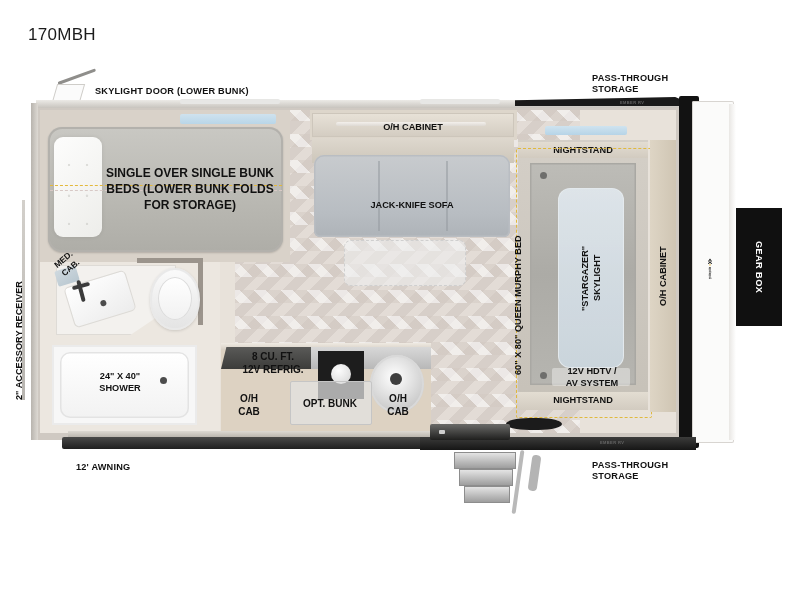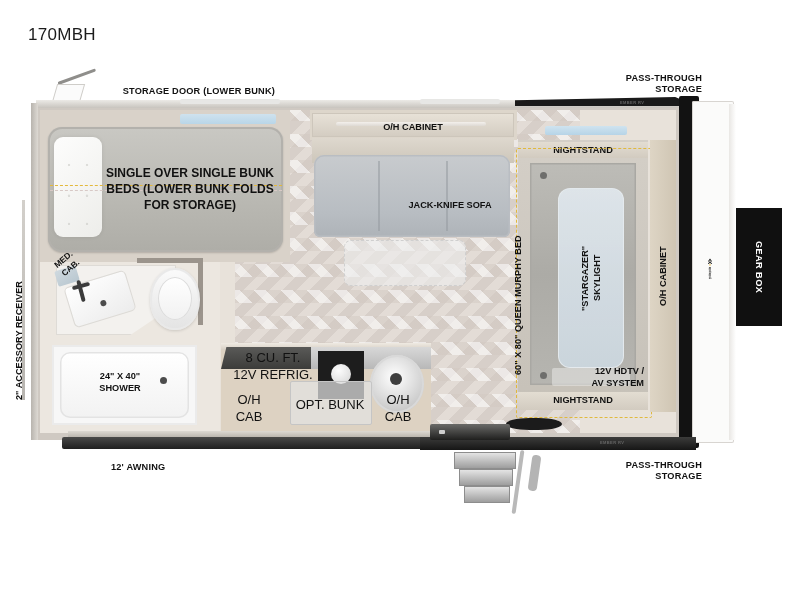--- a/index.html
+++ b/index.html
@@ -20,7 +20,7 @@
   
   .callout{
     position:absolute;font-size:9.2px;font-weight:bold;color:#111;
-    letter-spacing:.2px;line-height:1.18;text-align:right;white-space:pre-line;
+    letter-spacing:.2px;line-height:1.18;text-align:left;white-space:pre-line;
   }
 
   

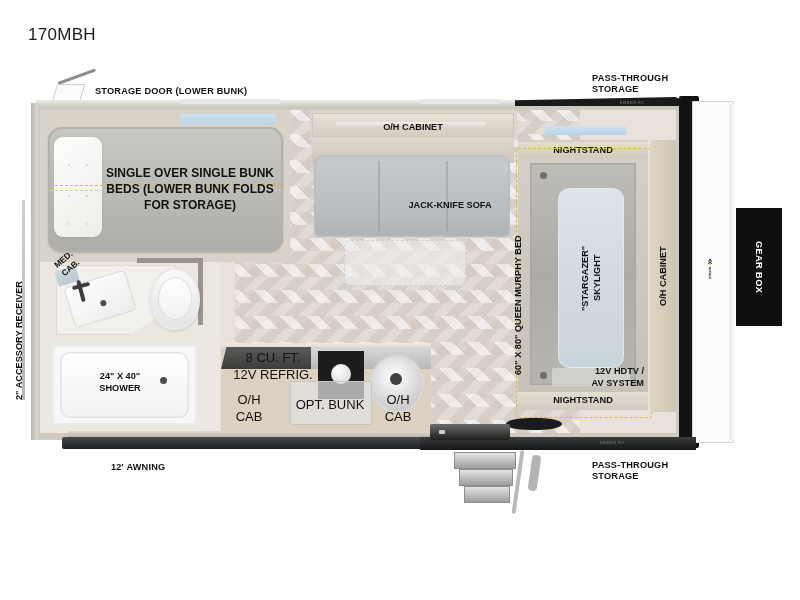--- a/index.html
+++ b/index.html
@@ -453,7 +453,7 @@
 
   <div class="model-title">170MBH</div>
 
-  <div class="callout" style="left:95px;top:86px;width:180px;">STORAGE DOOR (LOWER BUNK)</div>
+  <div class="callout" style="left:95px;top:86px;width:180px;">SKYLIGHT DOOR (LOWER BUNK)</div>
   <div class="callout" style="left:592px;top:73px;width:110px;">PASS-THROUGH
 STORAGE</div>
   <div class="callout" style="left:592px;top:460px;width:110px;">PASS-THROUGH

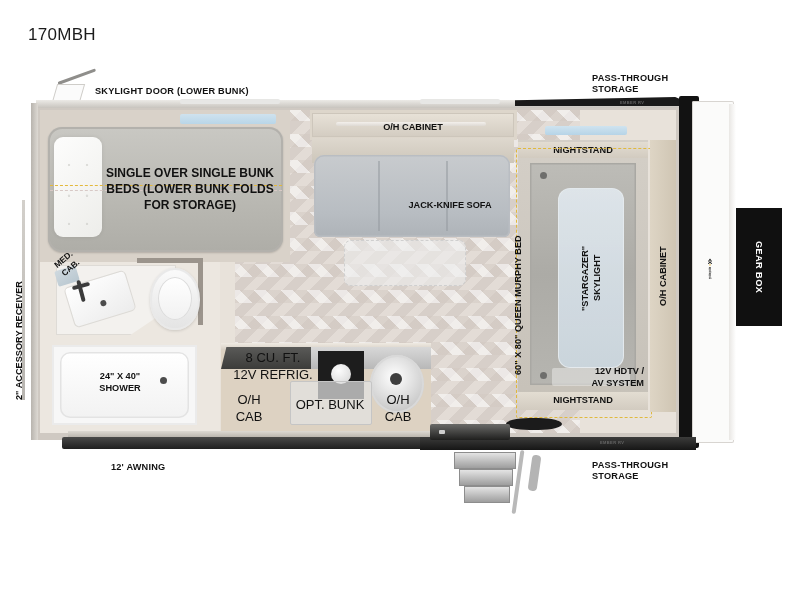--- a/index.html
+++ b/index.html
@@ -294,7 +294,7 @@
   }
   .sofa-label{
     position:absolute;left:314px;top:200px;width:196px;text-align:center;
-    font-size:9.2px;font-weight:bold;color:#111;padding-left:38px;
+    font-size:9.2px;font-weight:bold;color:#111;
   }
   .table-label{
     position:absolute;left:344px;top:250px;width:120px;text-align:center;

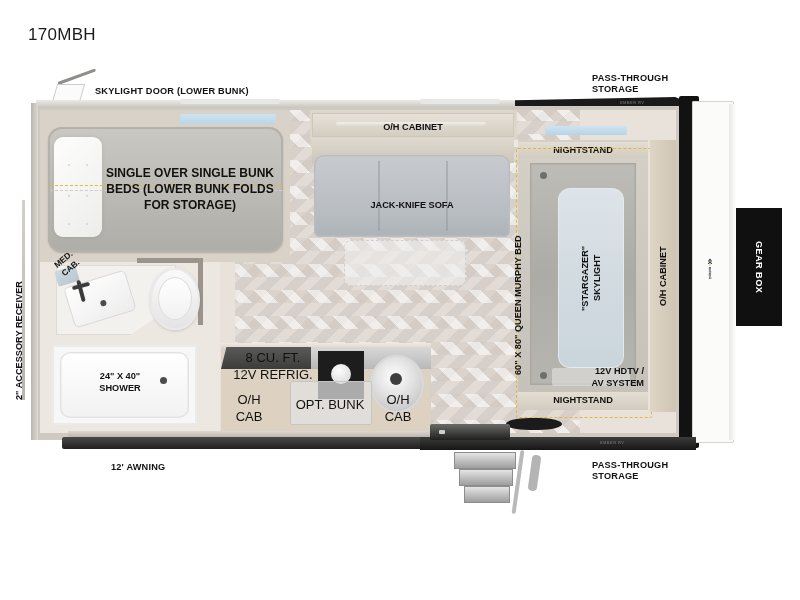--- a/index.html
+++ b/index.html
@@ -260,7 +260,7 @@
     background:rgba(226,226,226,.72);
     border:1px solid #c5c5c5;border-radius:2px;
   }
-  .kitchen-label{position:absolute;font-size:13px;font-weight:normal;color:#111;text-align:center;line-height:1.3;white-space:pre-line;}
+  .kitchen-label{position:absolute;font-size:10px;font-weight:bold;color:#111;text-align:center;line-height:1.3;white-space:pre-line;}
 
   
   .livingroom-wall{

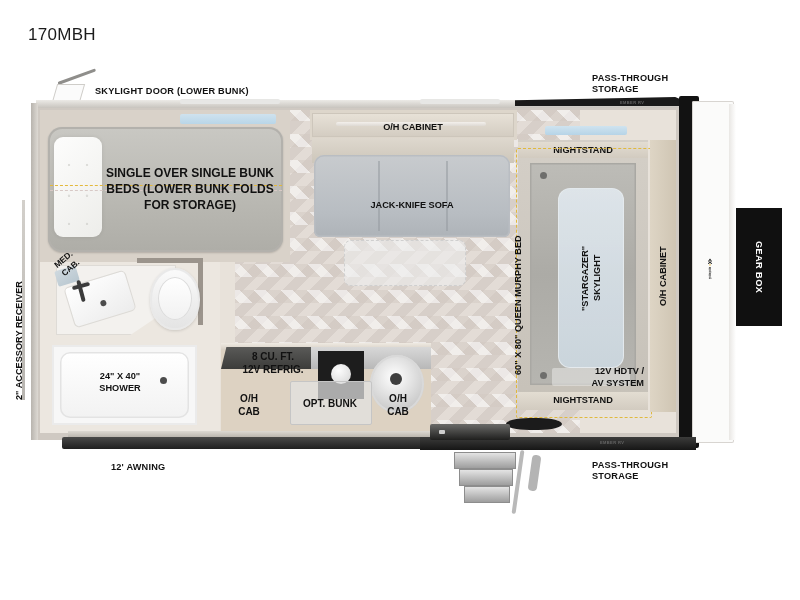--- a/index.html
+++ b/index.html
@@ -335,7 +335,7 @@
     background:rgba(232,232,230,.55);border-radius:2px;
   }
   .hdtv-label{
-    position:absolute;left:540px;top:366px;width:104px;text-align:right;
+    position:absolute;left:540px;top:366px;width:104px;text-align:center;
     font-size:9.2px;font-weight:bold;color:#111;line-height:1.3;white-space:pre-line;
   }
   .bed-dot{position:absolute;width:7px;height:7px;border-radius:50%;background:#6e6e6c;}

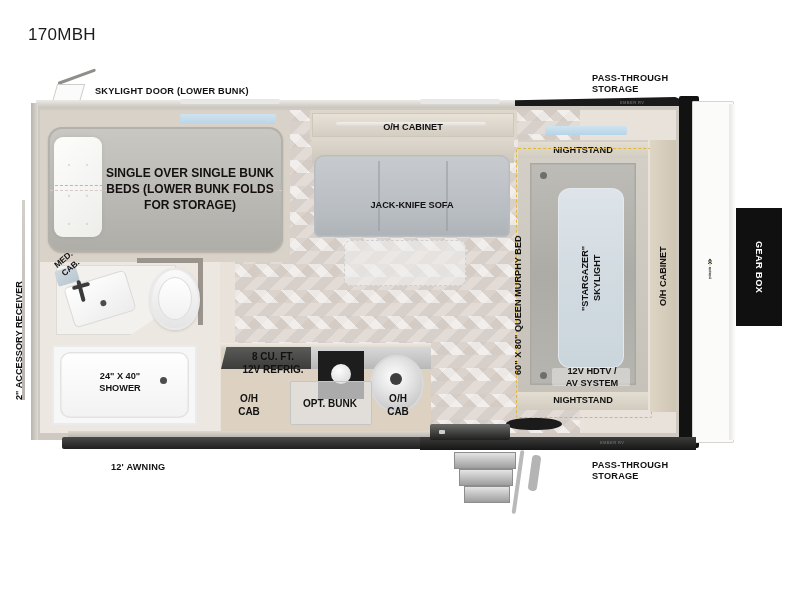--- a/index.html
+++ b/index.html
@@ -458,7 +458,7 @@
 STORAGE</div>
   <div class="callout" style="left:592px;top:460px;width:110px;">PASS-THROUGH
 STORAGE</div>
-  <div class="callout" style="left:76px;top:462px;width:90px;text-align:left;margin-left:35px;">12' AWNING</div>
+  <div class="callout" style="left:76px;top:462px;width:90px;text-align:left;">12' AWNING</div>
 
   <div class="storage-flap">
     <div class="bar"></div>

